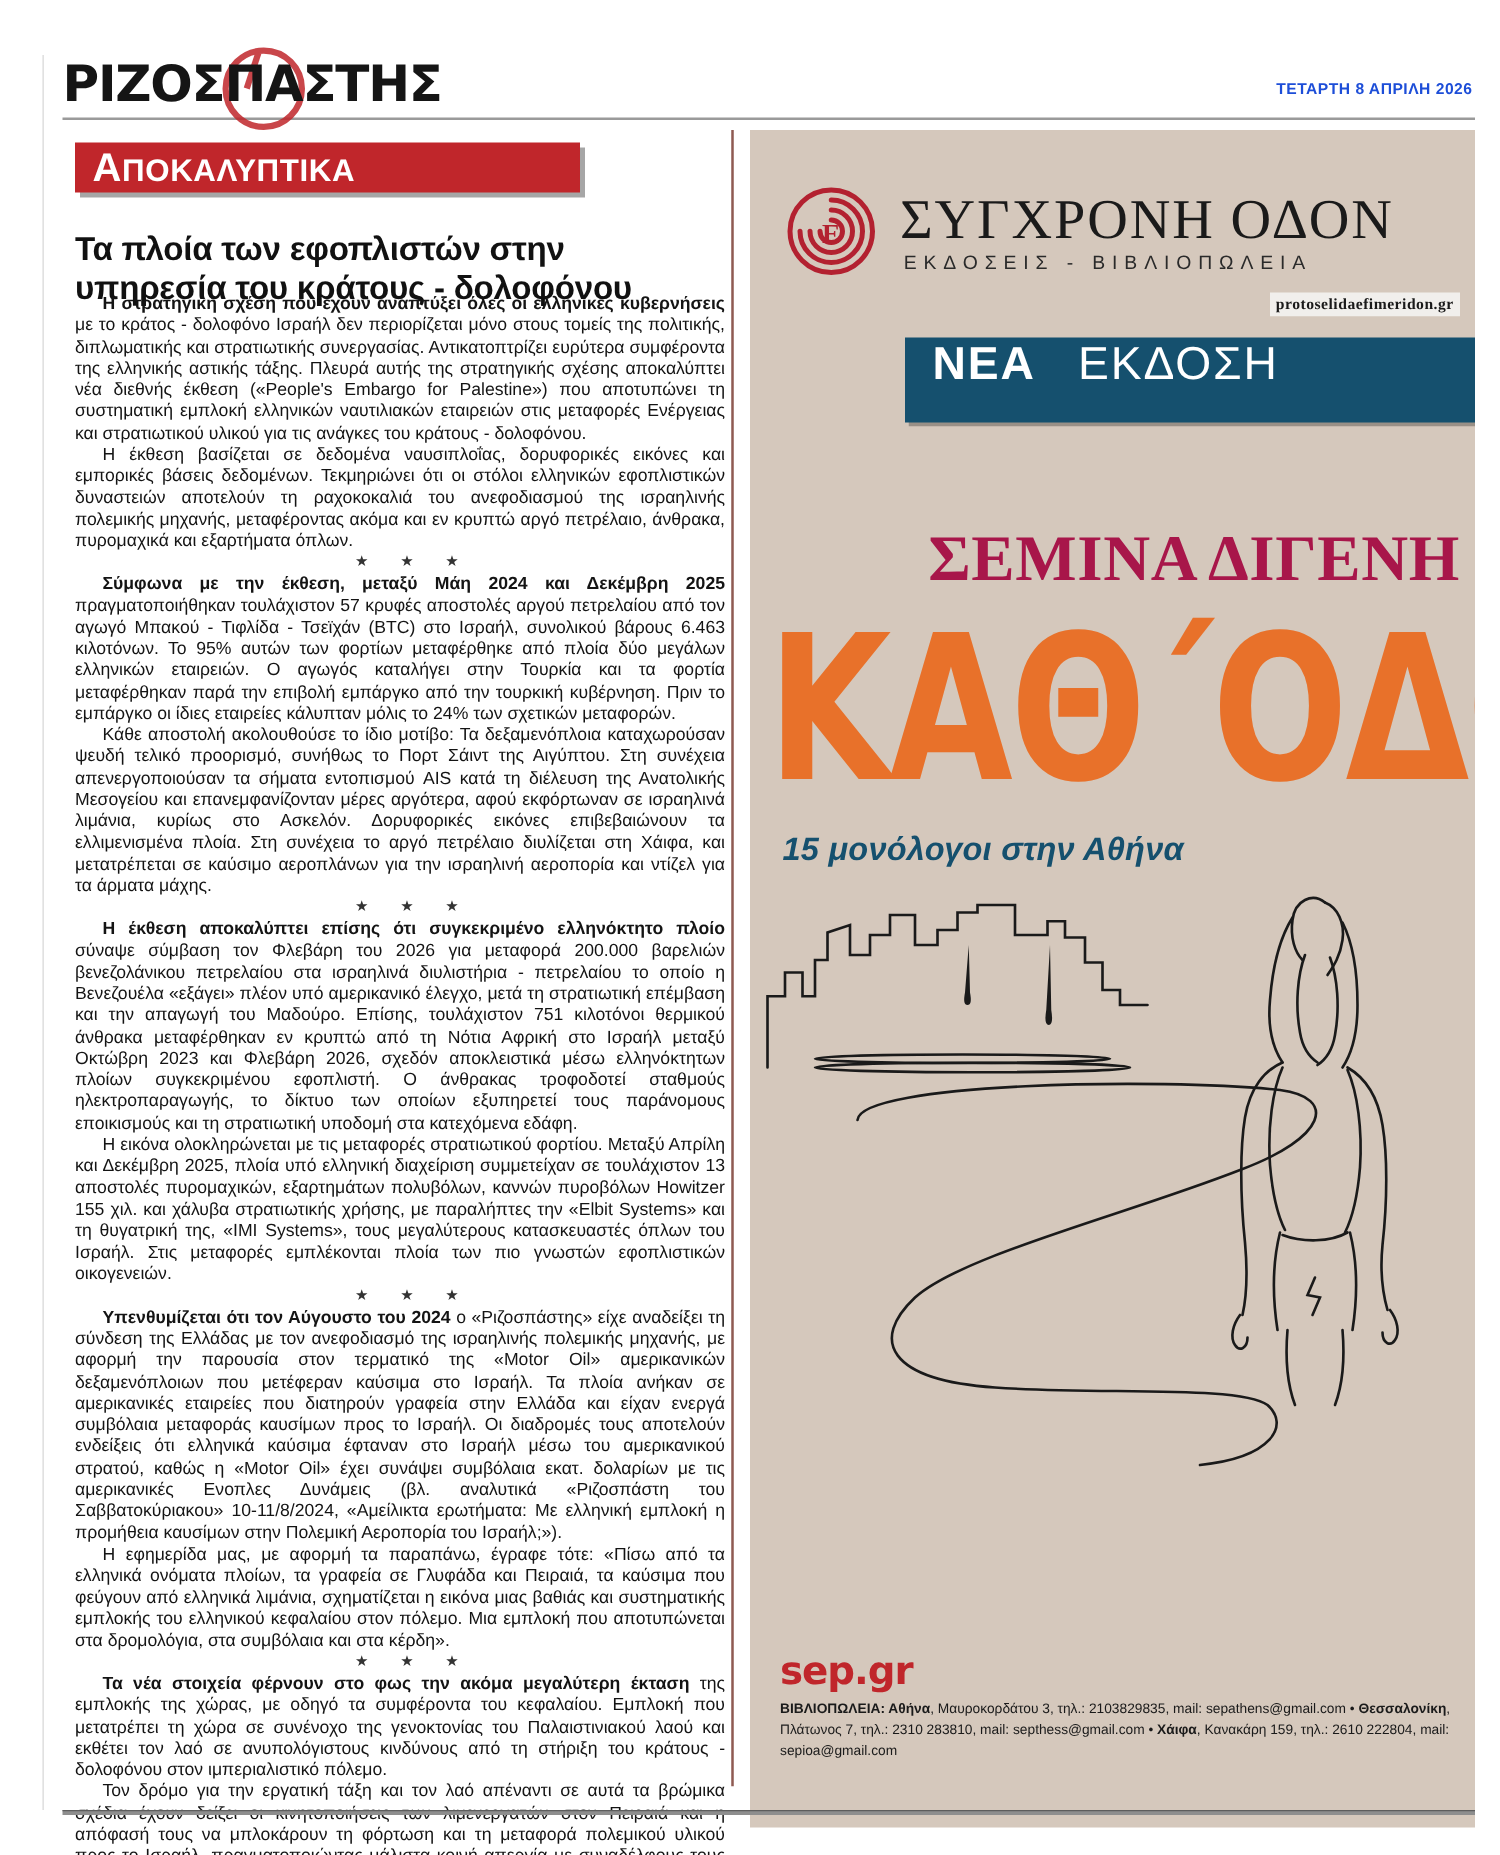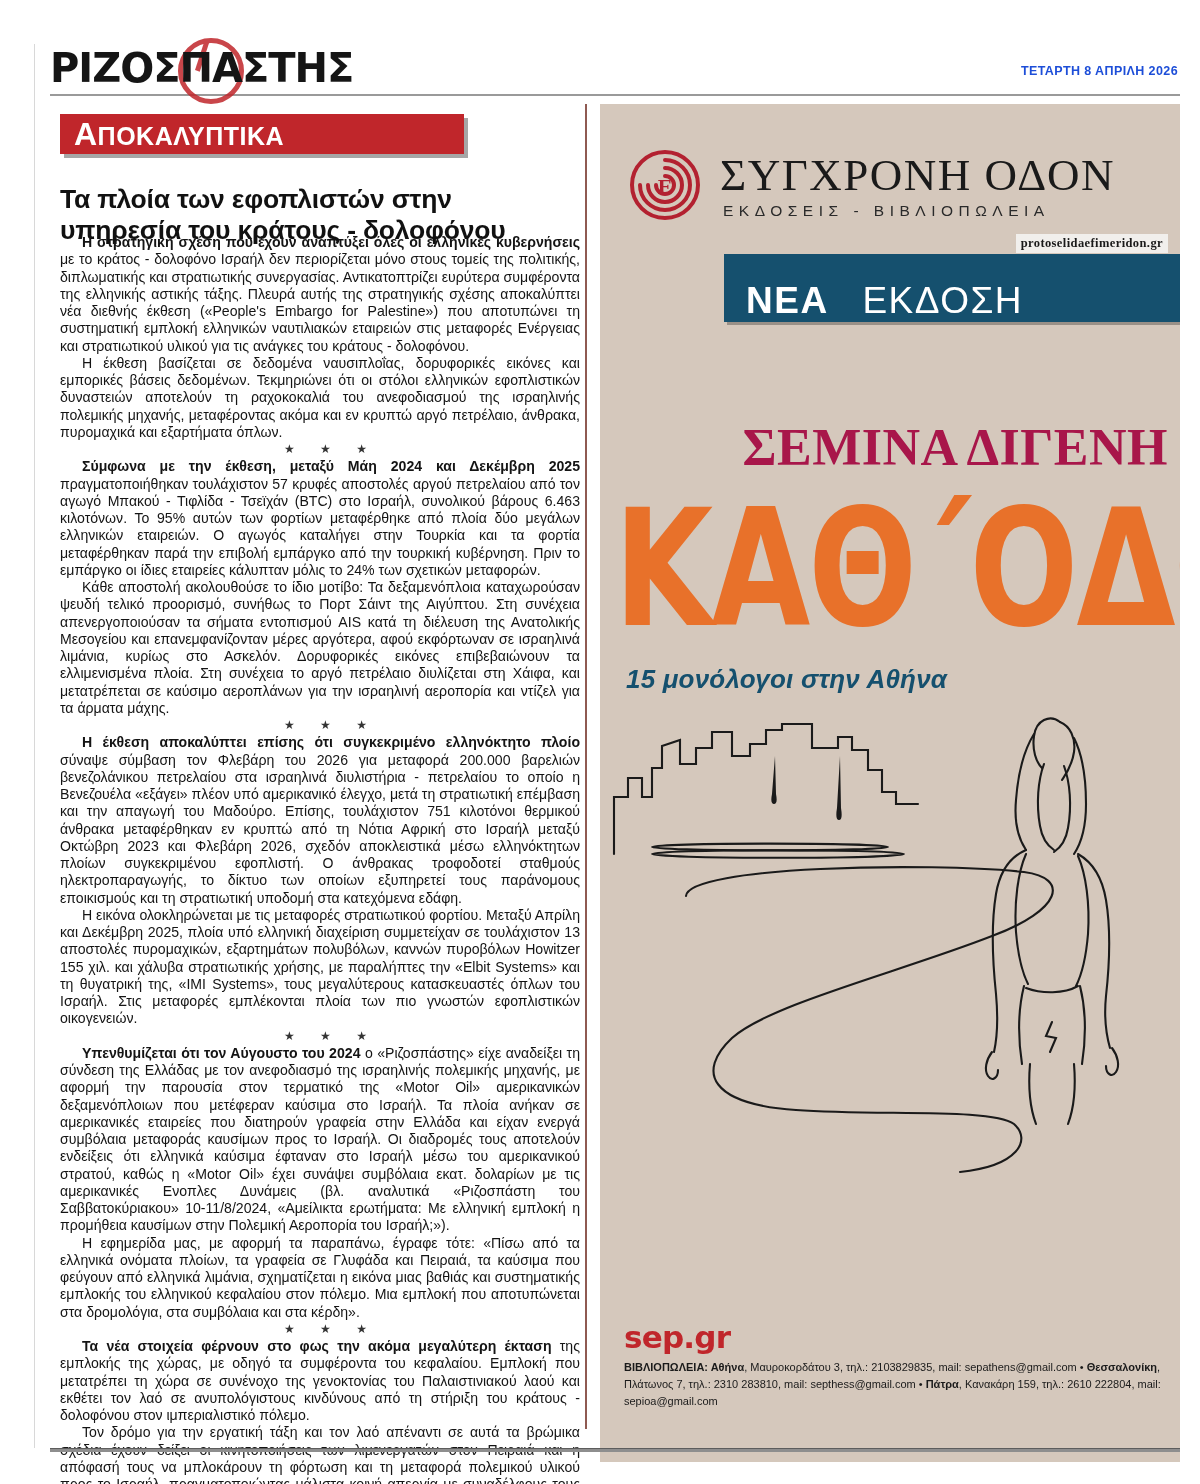--- a/index.html
+++ b/index.html
@@ -132,10 +132,10 @@
     padding:2px 5px;
   }
   .nea-banner{
-    position:absolute;left:124px;top:150px;width:456px;height:68px;
+    position:absolute;left:124px;top:166px;width:456px;height:68px;
     background:#15506e;
     box-shadow:3px 3px 0 rgba(0,0,0,.28);
-    display:flex;align-items:flex-end;
+    display:flex;align-items:flex-start;
   }
   .nea-banner span{
     color:#fff;font-size:37px;letter-spacing:1.5px;padding-left:22px;

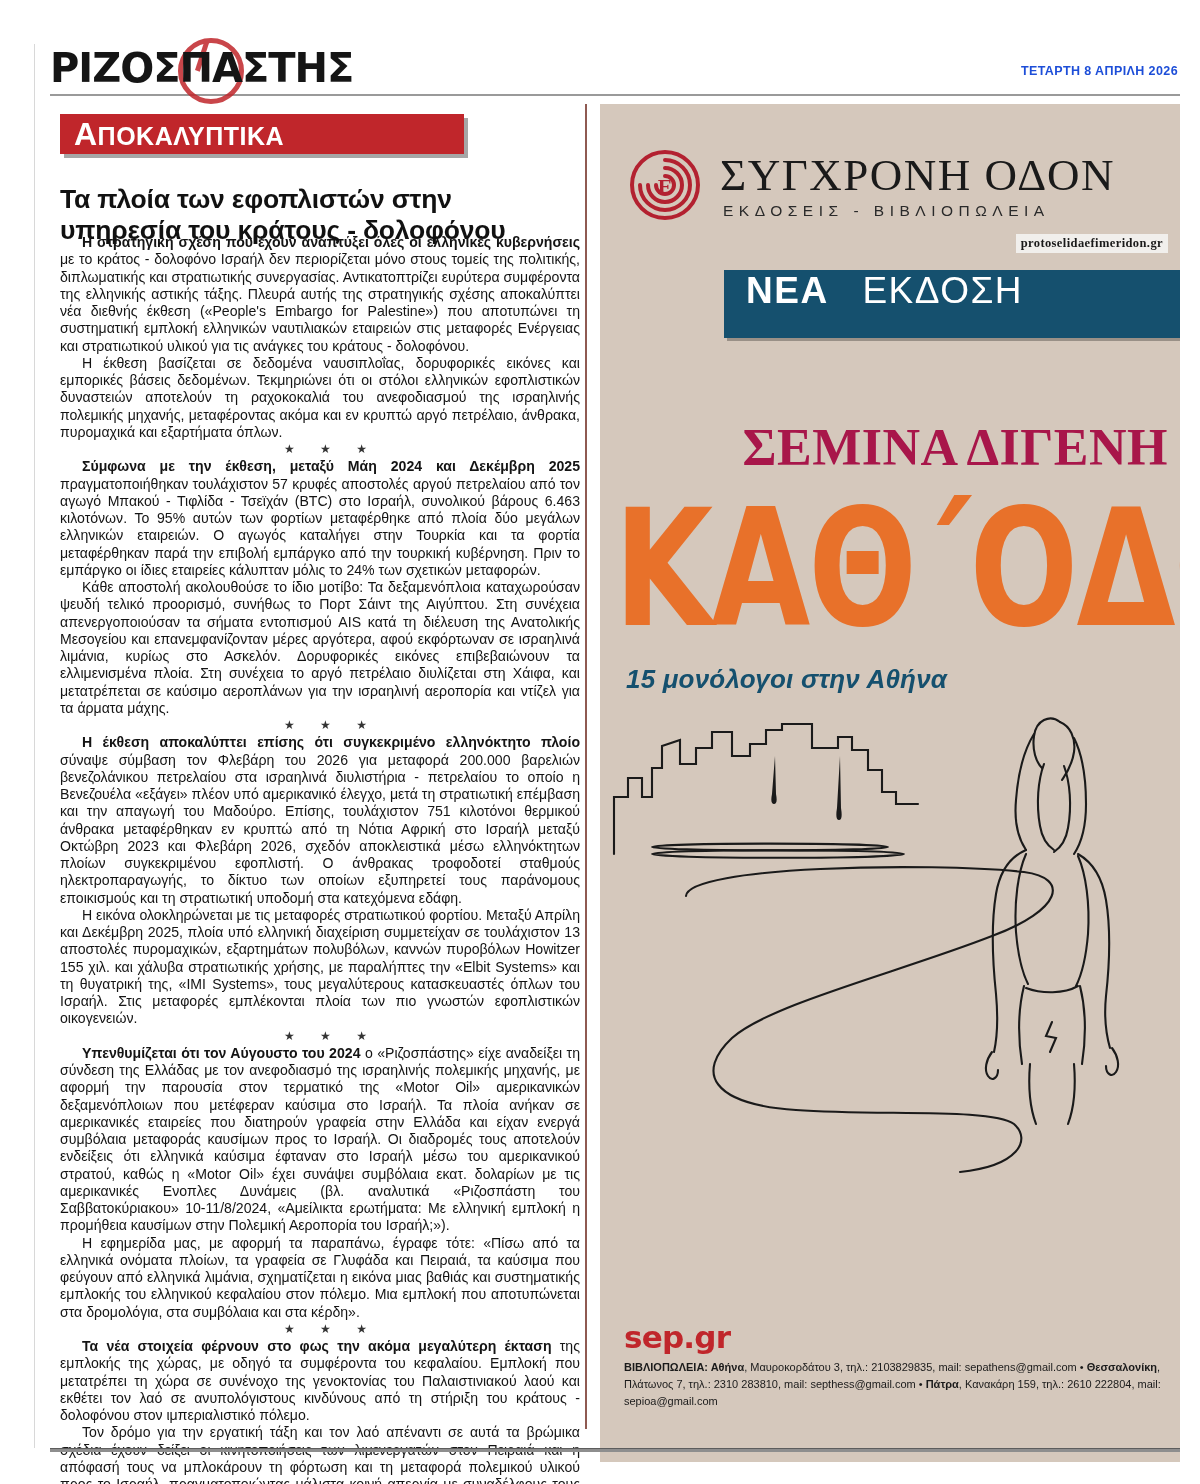--- a/index.html
+++ b/index.html
@@ -317,7 +317,7 @@
 
     <div class="sep-brand">sep.gr</div>
 
-    <div class="store-info" id="store-info"><b>ΒΙΒΛΙΟΠΩΛΕΙΑ: </b><b>Αθήνα</b><span>, Μαυροκορδάτου 3, τηλ.: 2103829835,  mail: sepathens@gmail.com</span> • <b>Θεσσαλονίκη</b><span>, Πλάτωνος 7, τηλ.: 2310 283810, mail: septhess@gmail.com</span> • <b>Πάτρα</b><span>, Κανακάρη 159, τηλ.: 2610 222804, mail: sepioa@gmail.com</span></div>
+    <div class="store-info" id="store-info"><b>ΒΙΒΛΙΟΠΩΛΕΙΑ: </b><b>Αθήνα</b><span>, Μαυροκορδάτου 3, τηλ.: 2103829835,  mail: sepathens@gmail.com</span> • <b>Θεσσαλονίκη</b><span>, Πλάτωνος 7, τηλ.: 2310 283810, mail: septhess@gmail.com</span> • <b>Χάιφα</b><span>, Κανακάρη 159, τηλ.: 2610 222804, mail: sepioa@gmail.com</span></div>
   </div>
 
   <div class="bottom-rule"></div>

